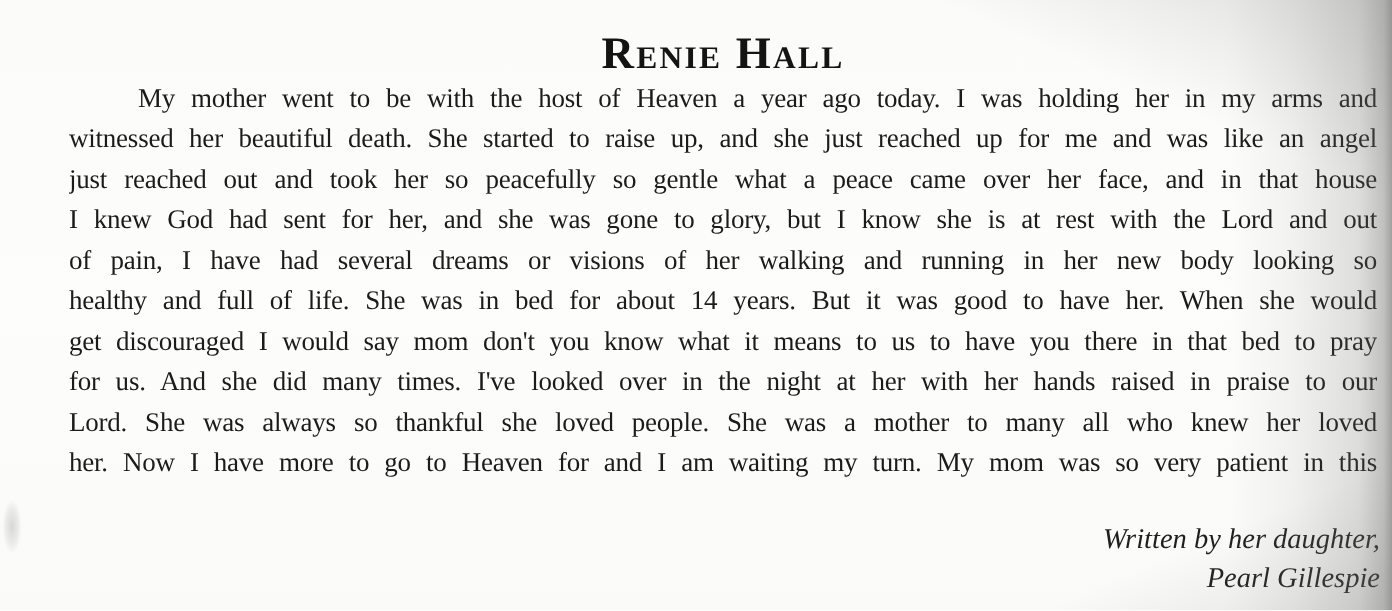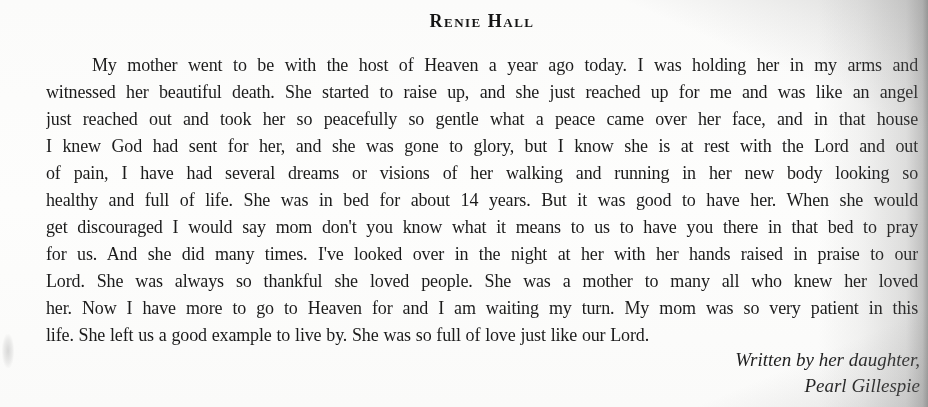--- a/index.html
+++ b/index.html
@@ -18,12 +18,12 @@
   }
   .title {
     position: absolute;
-    top: 5px;
+    top: 20px;
     left: 46px;
     width: 872px;
     margin: 0;
     text-align: center;
-    font-size: 18px;
+    font-size: 30px;
     line-height: 32px;
     font-weight: bold;
     font-variant: small-caps;

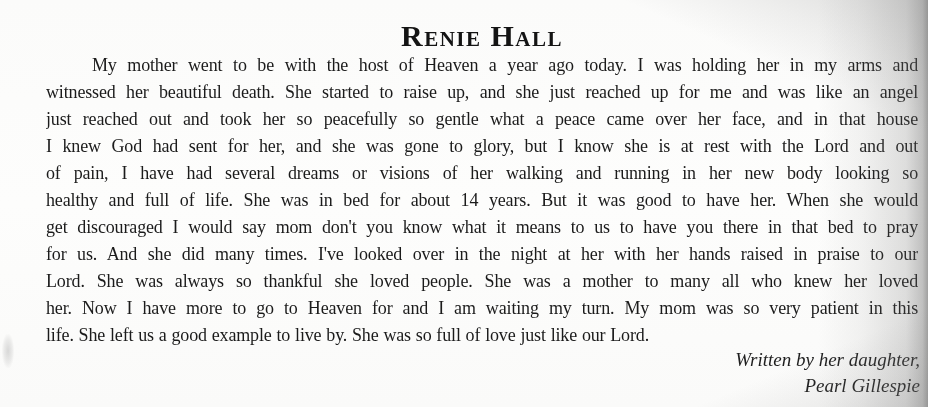--- a/index.html
+++ b/index.html
@@ -131,7 +131,6 @@
       <div class="line">for us. And she did many times. I've looked over in the night at her with her hands raised in praise to our</div>
       <div class="line">Lord. She was always so thankful she loved people. She was a mother to many all who knew her loved</div>
       <div class="line">her. Now I have more to go to Heaven for and I am waiting my turn. My mom was so very patient in this</div>
-      <div class="line last">life. She left us a good example to live by. She was so full of love just like our Lord.</div>
     </div>
 
   <div class="signature">

